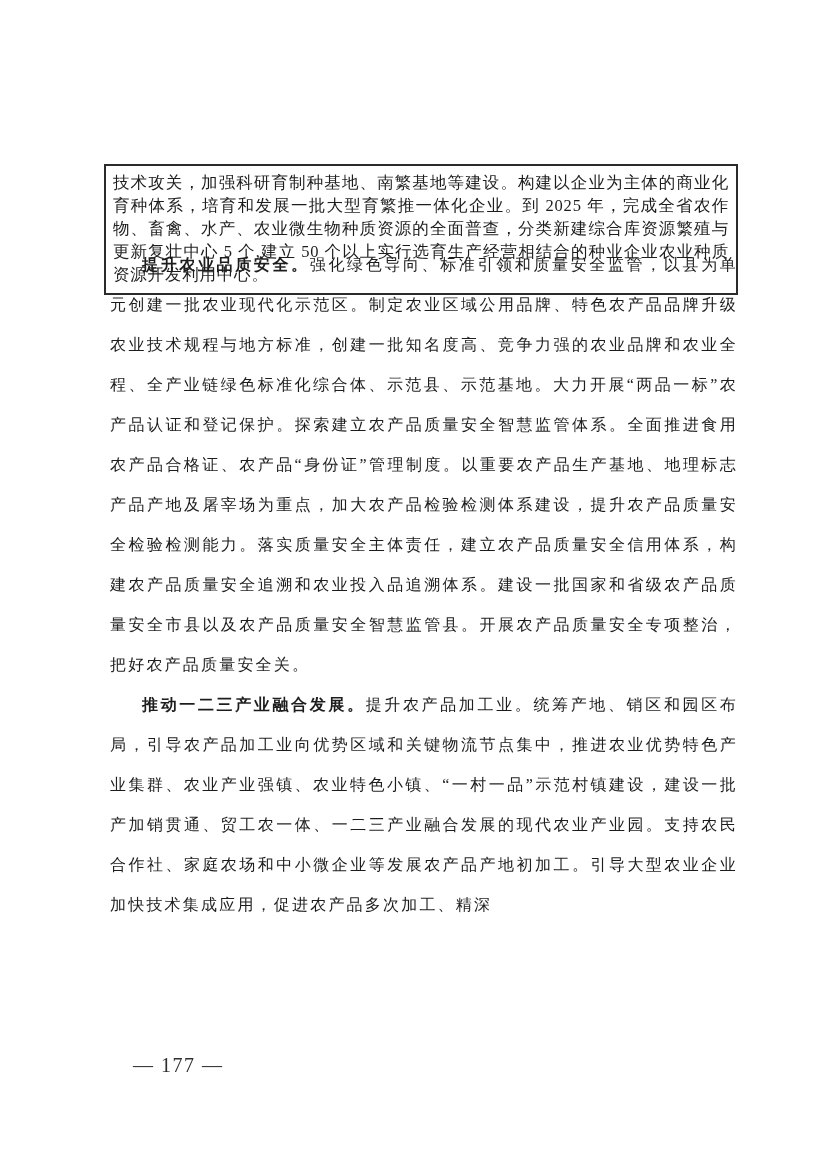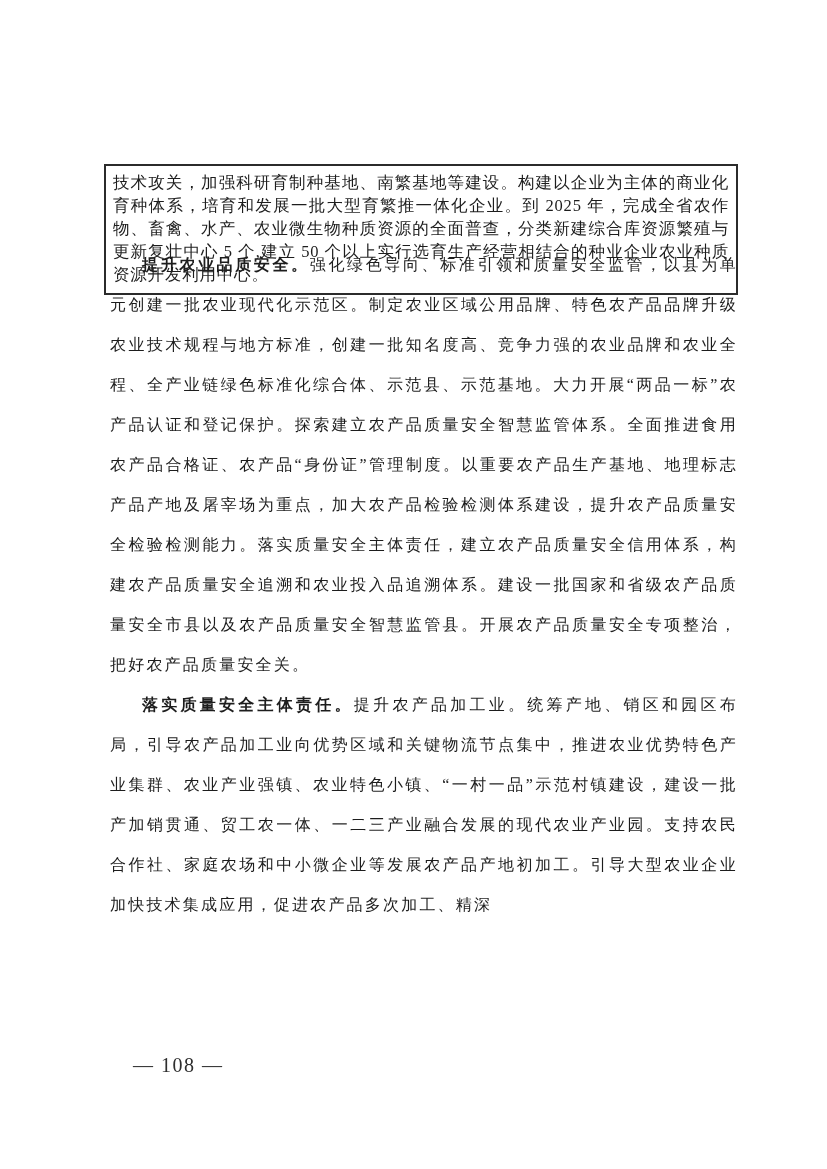--- a/index.html
+++ b/index.html
@@ -73,7 +73,7 @@
 
   <div class="body-text">
     <p class="para"><span class="heading">提升农业品质安全。</span><span>强化绿色导向、标准引领和质量安全监管，以县为单元创建一批农业现代化示范区。制定农业区域公用品牌、特色农产品品牌升级农业技术规程与地方标准，创建一批知名度高、竞争力强的农业品牌和农业全程、全产业链绿色标准化综合体、示范县、示范基地。大力开展“两品一标”农产品认证和登记保护。探索建立农产品质量安全智慧监管体系。全面推进食用农产品合格证、农产品“身份证”管理制度。以重要农产品生产基地、地理标志产品产地及屠宰场为重点，加大农产品检验检测体系建设，提升农产品质量安全检验检测能力。落实质量安全主体责任，建立农产品质量安全信用体系，构建农产品质量安全追溯和农业投入品追溯体系。建设一批国家和省级农产品质量安全市县以及农产品质量安全智慧监管县。开展农产品质量安全专项整治，把好农产品质量安全关。</span></p>
-    <p class="para"><span class="heading">落实质量安全主体责任。</span><span>提升农产品加工业。统筹产地、销区和园区布局，引导农产品加工业向优势区域和关键物流节点集中，推进农业优势特色产业集群、农业产业强镇、农业特色小镇、“一村一品”示范村镇建设，建设一批产加销贯通、贸工农一体、一二三产业融合发展的现代农业产业园。支持农民合作社、家庭农场和中小微企业等发展农产品产地初加工。引导大型农业企业加快技术集成应用，促进农产品多次加工、精深</span></p>
+    <p class="para"><span class="heading">推动一二三产业融合发展。</span><span>提升农产品加工业。统筹产地、销区和园区布局，引导农产品加工业向优势区域和关键物流节点集中，推进农业优势特色产业集群、农业产业强镇、农业特色小镇、“一村一品”示范村镇建设，建设一批产加销贯通、贸工农一体、一二三产业融合发展的现代农业产业园。支持农民合作社、家庭农场和中小微企业等发展农产品产地初加工。引导大型农业企业加快技术集成应用，促进农产品多次加工、精深</span></p>
   </div>
 
   <div class="footer">

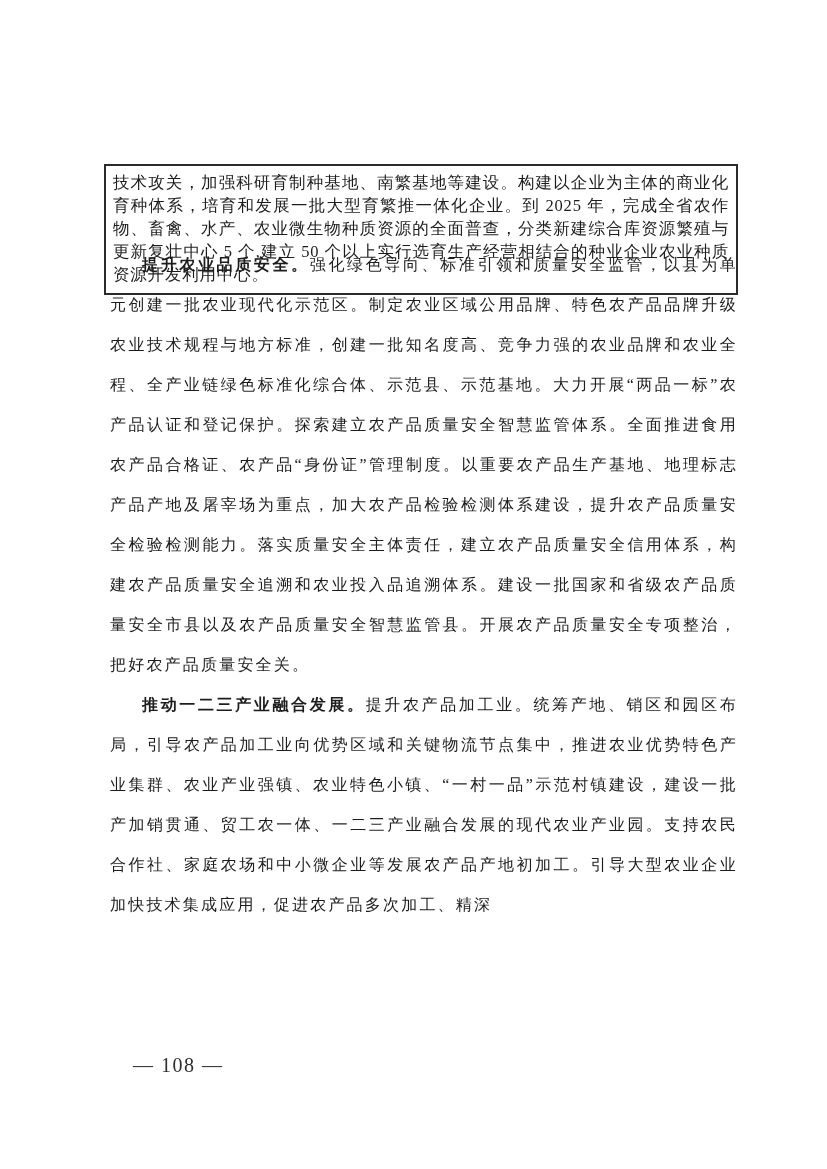--- a/index.html
+++ b/index.html
@@ -77,7 +77,7 @@
   </div>
 
   <div class="footer">
-    <span>— 108 —</span>
+    <span>— 177 —</span>
   </div>
 
 </div>

